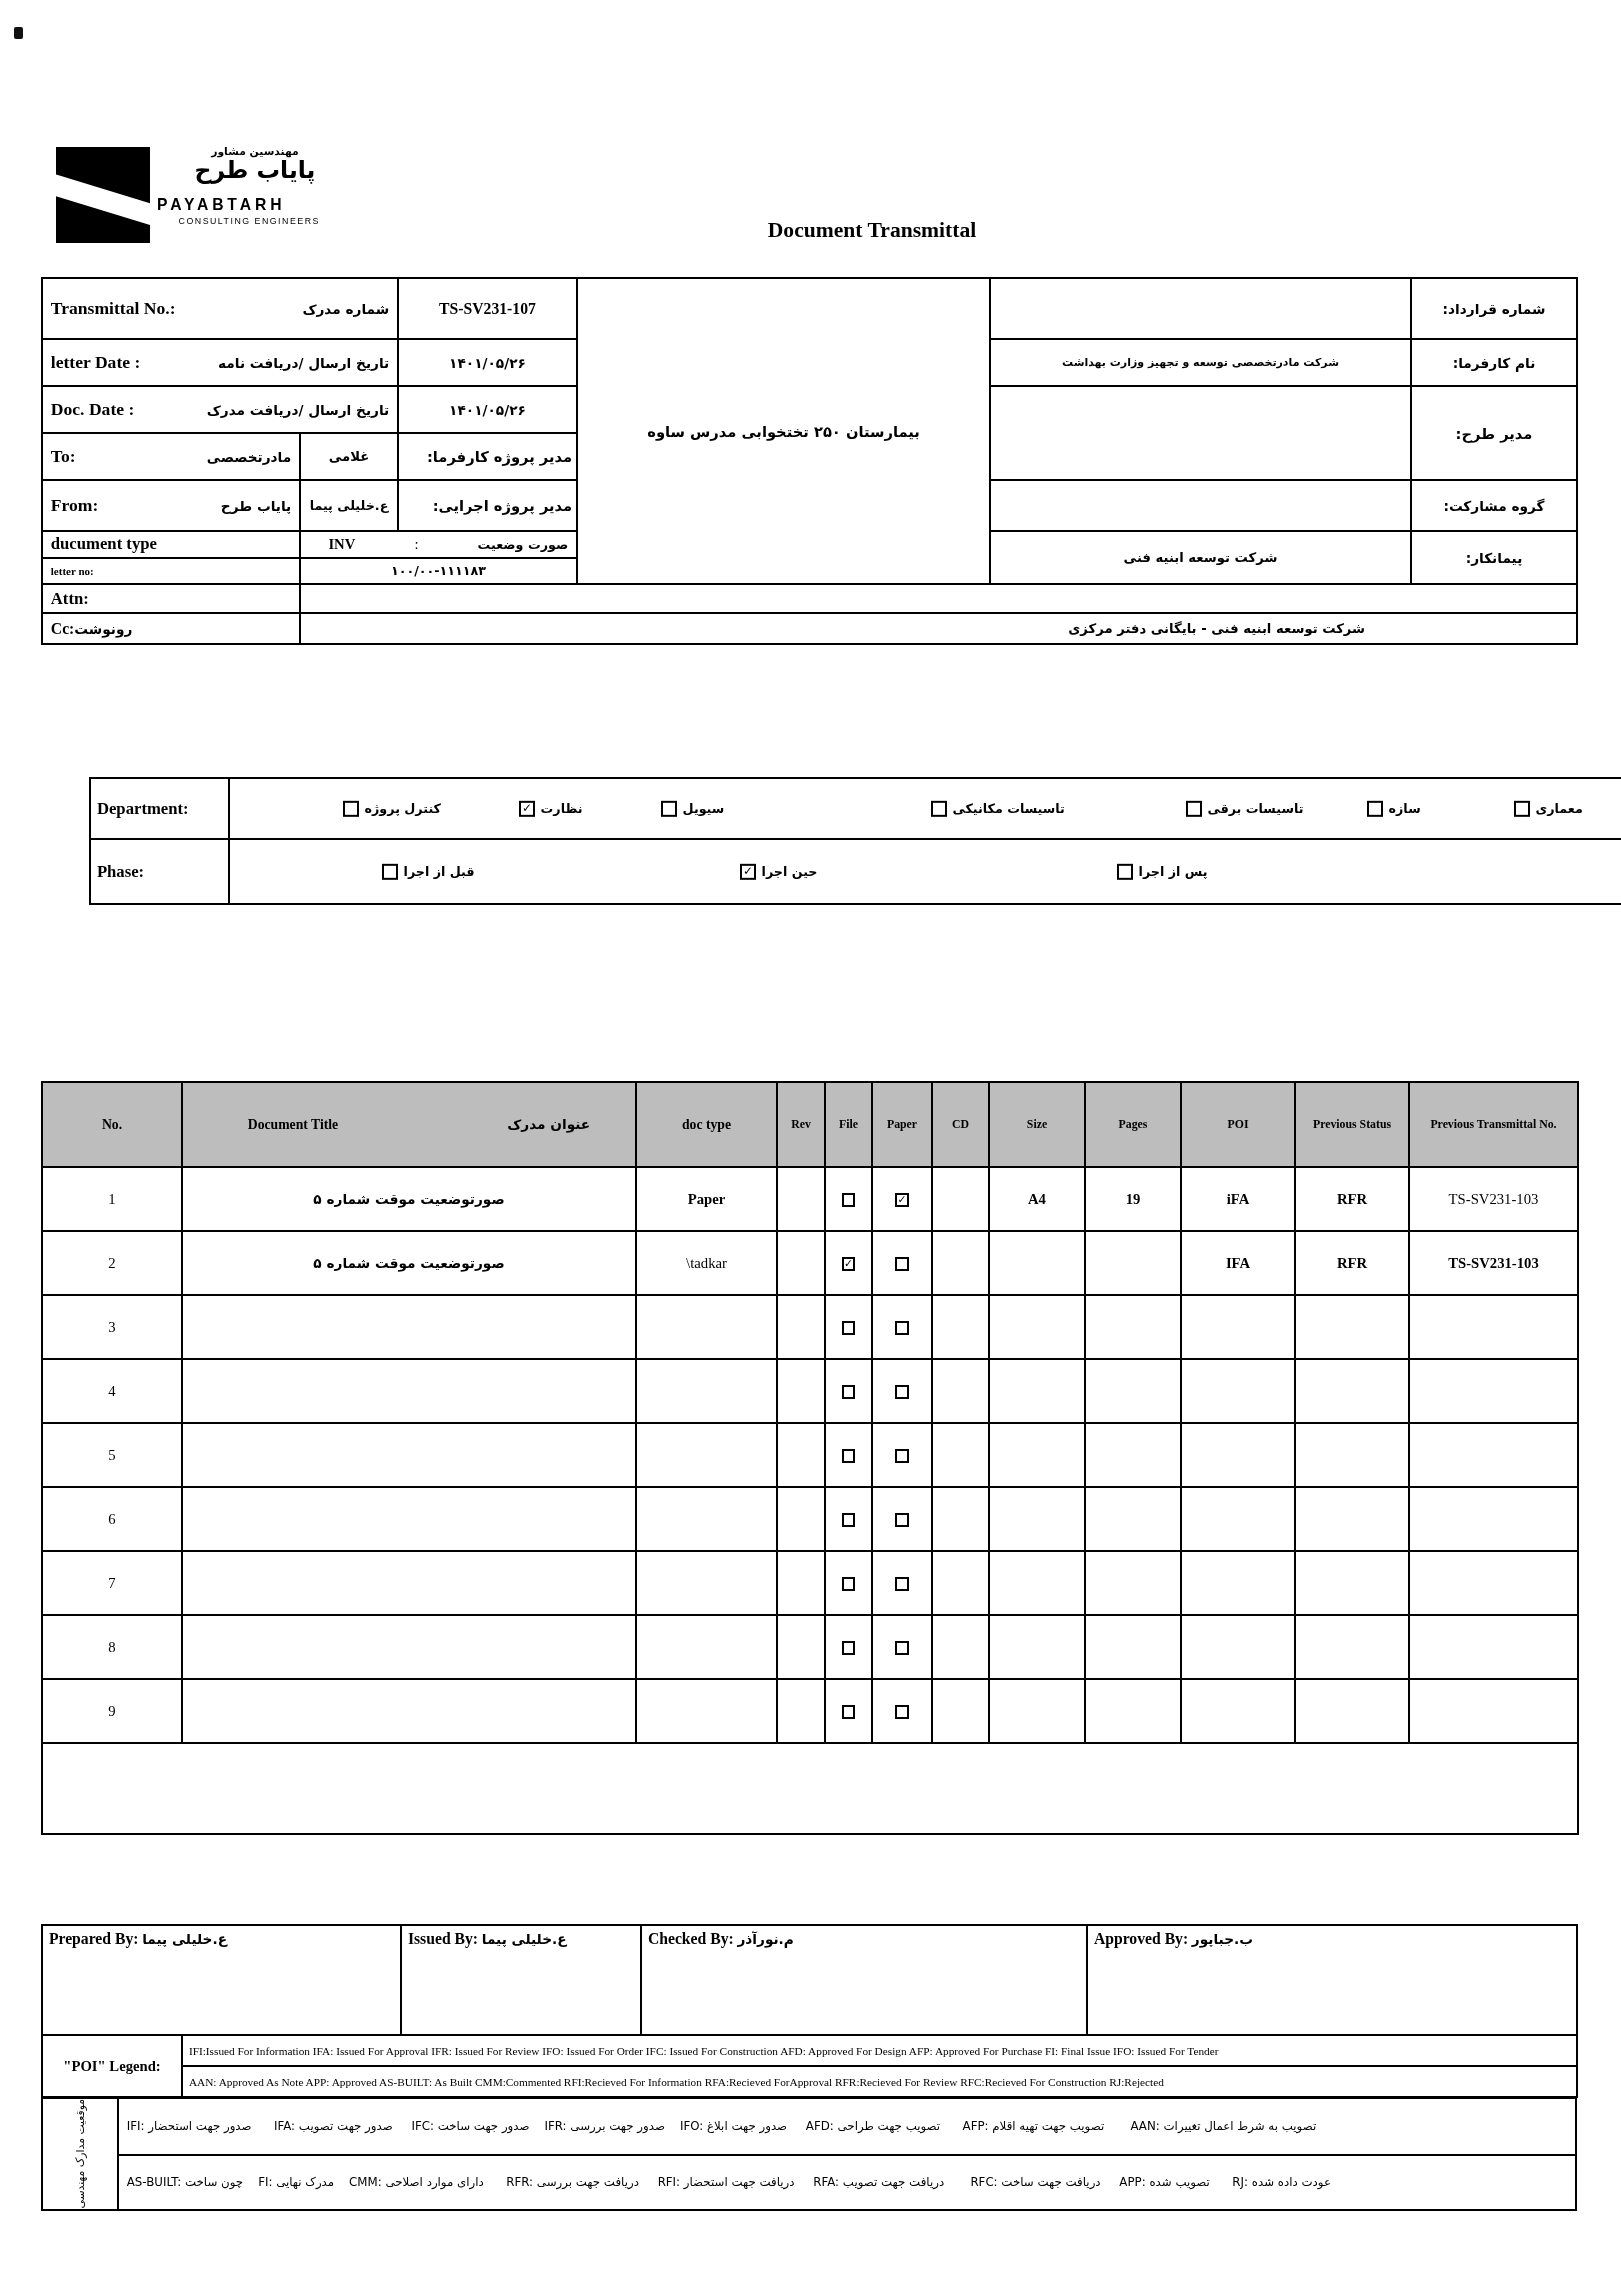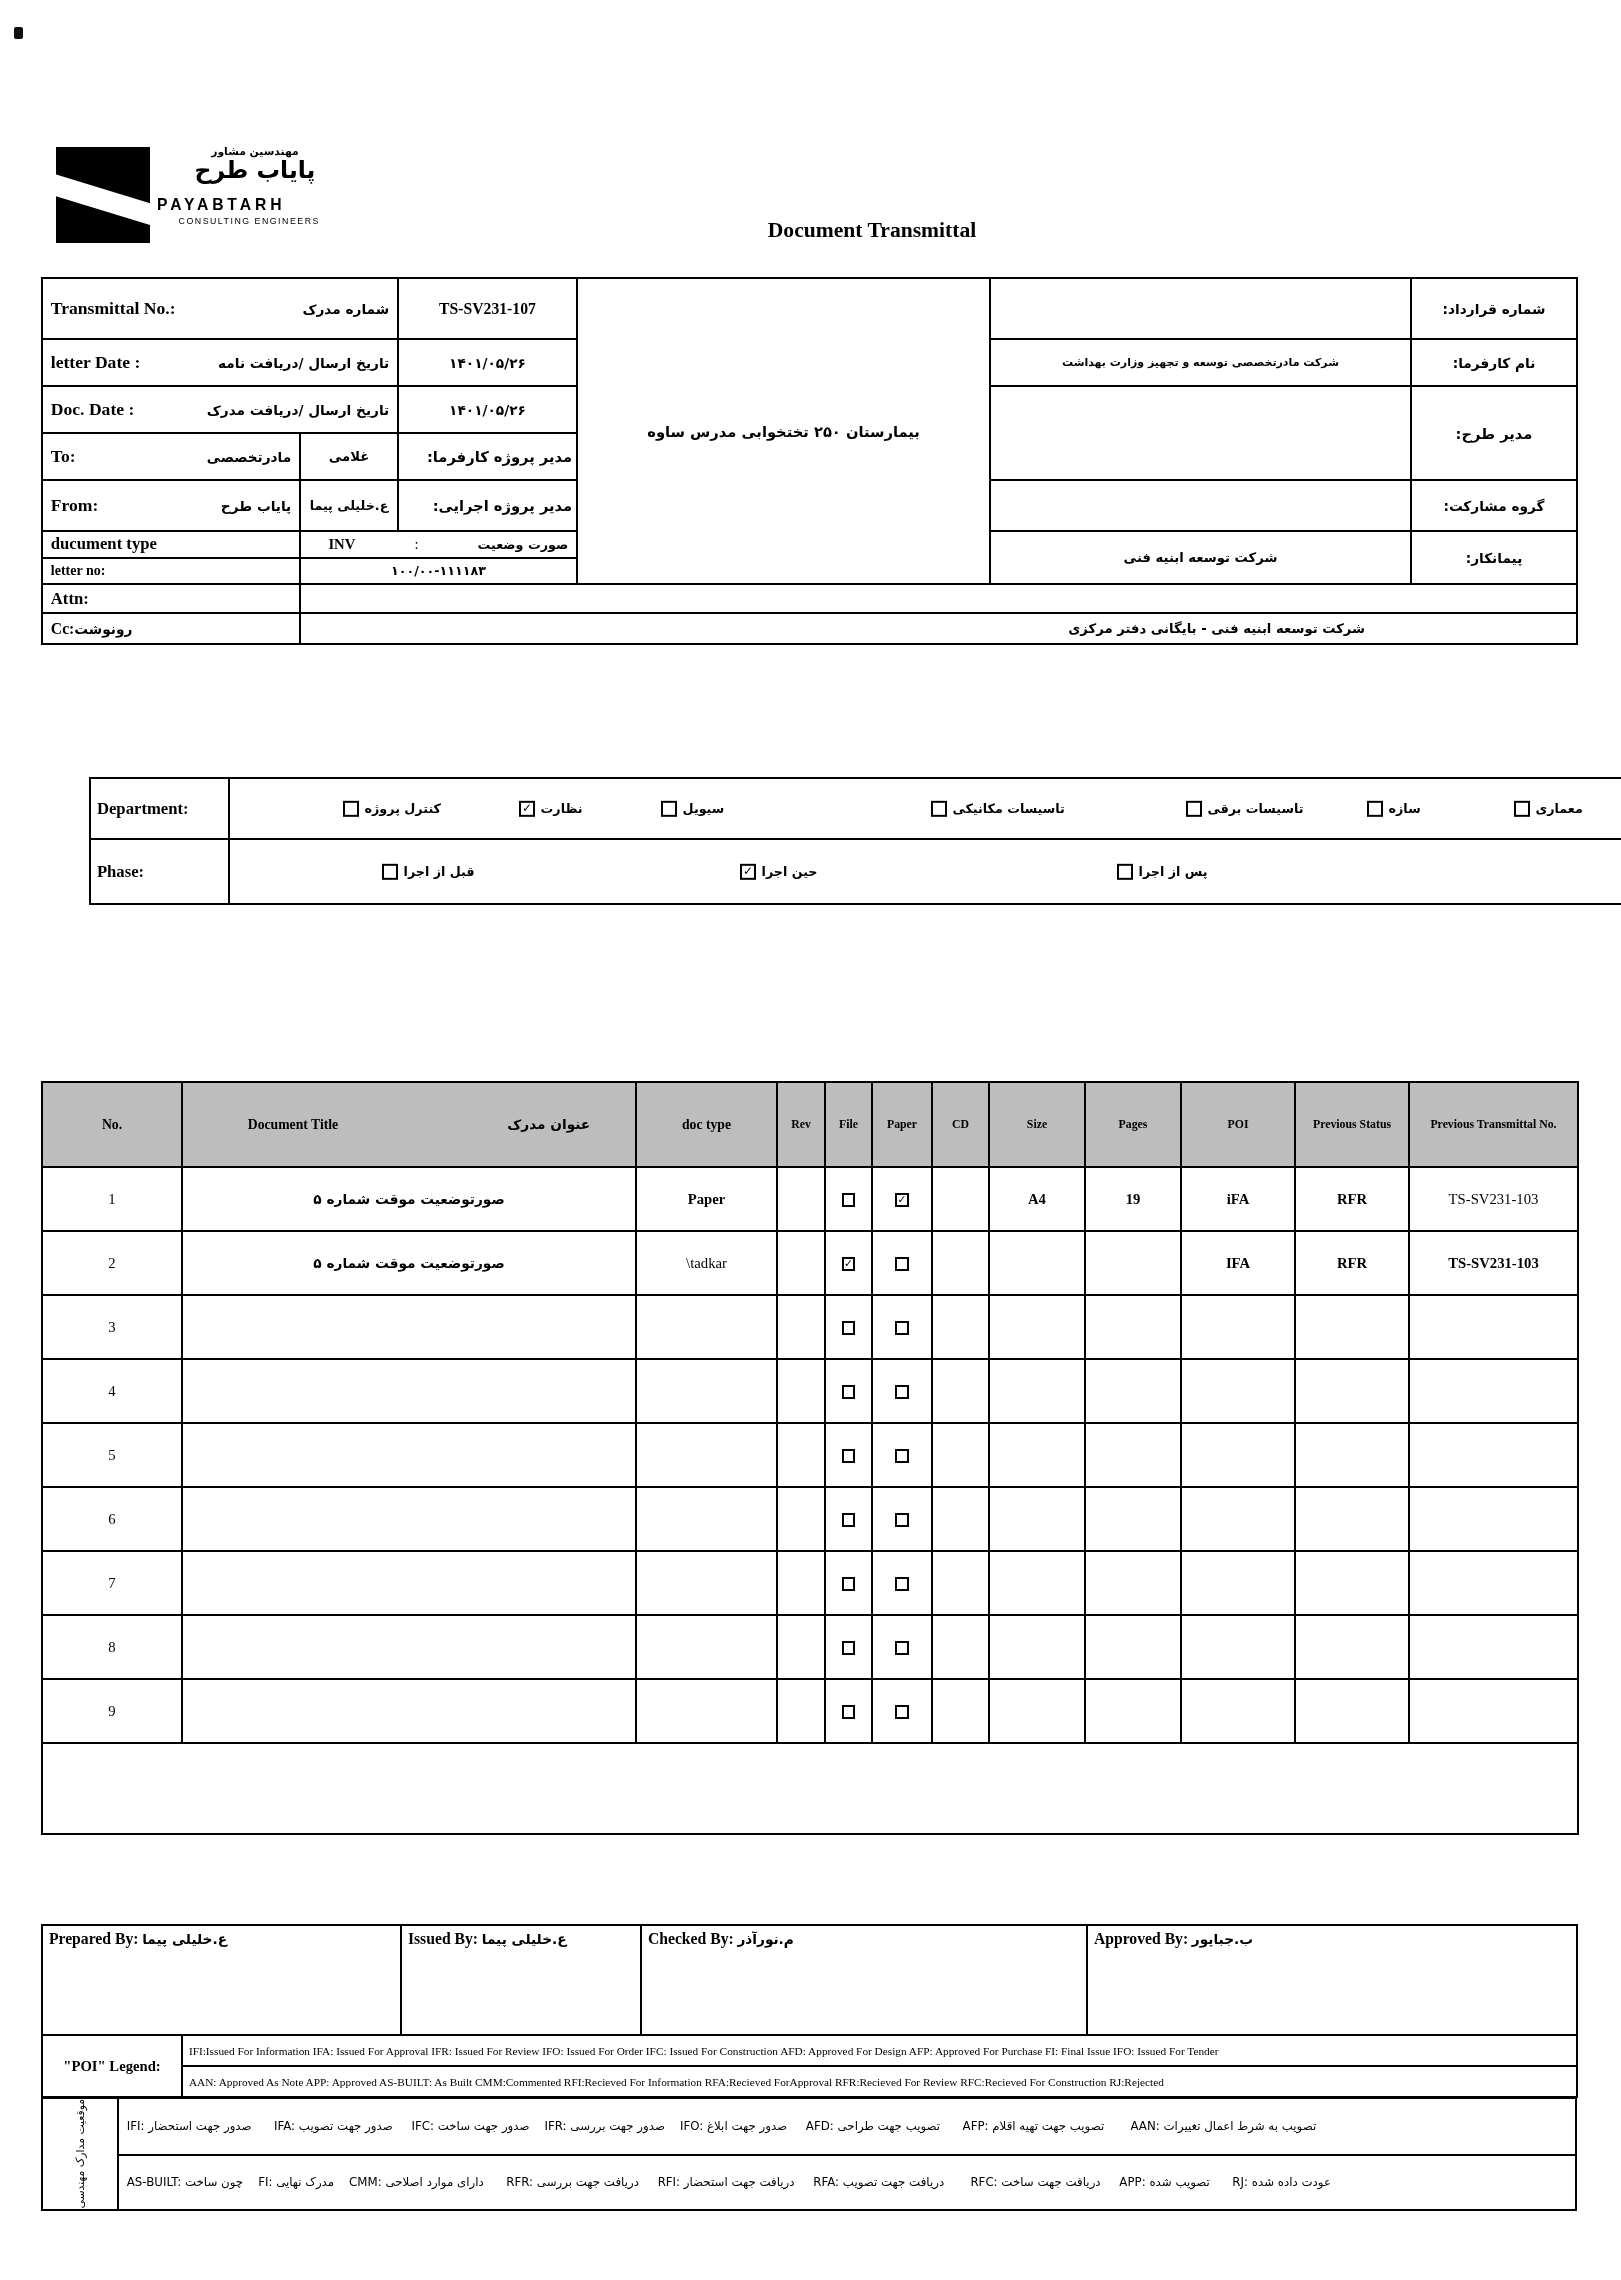--- a/index.html
+++ b/index.html
@@ -153,7 +153,7 @@
       <td rowspan="2" class="ctr fa-lab">پیمانکار:</td>
     </tr>
     <tr style="height:26.5px">
-      <td class="en-lab" style="padding-left:7.8px; font-size:14px">letter no:</td>
+      <td class="en-lab" style="padding-left:7.8px; font-size:11px">letter no:</td>
       <td colspan="2" class="ctr fa bold" style="font-size:12.7px">۱۰۰/۰۰-۱۱۱۱۸۳</td>
     </tr>
     <tr style="height:29px">

